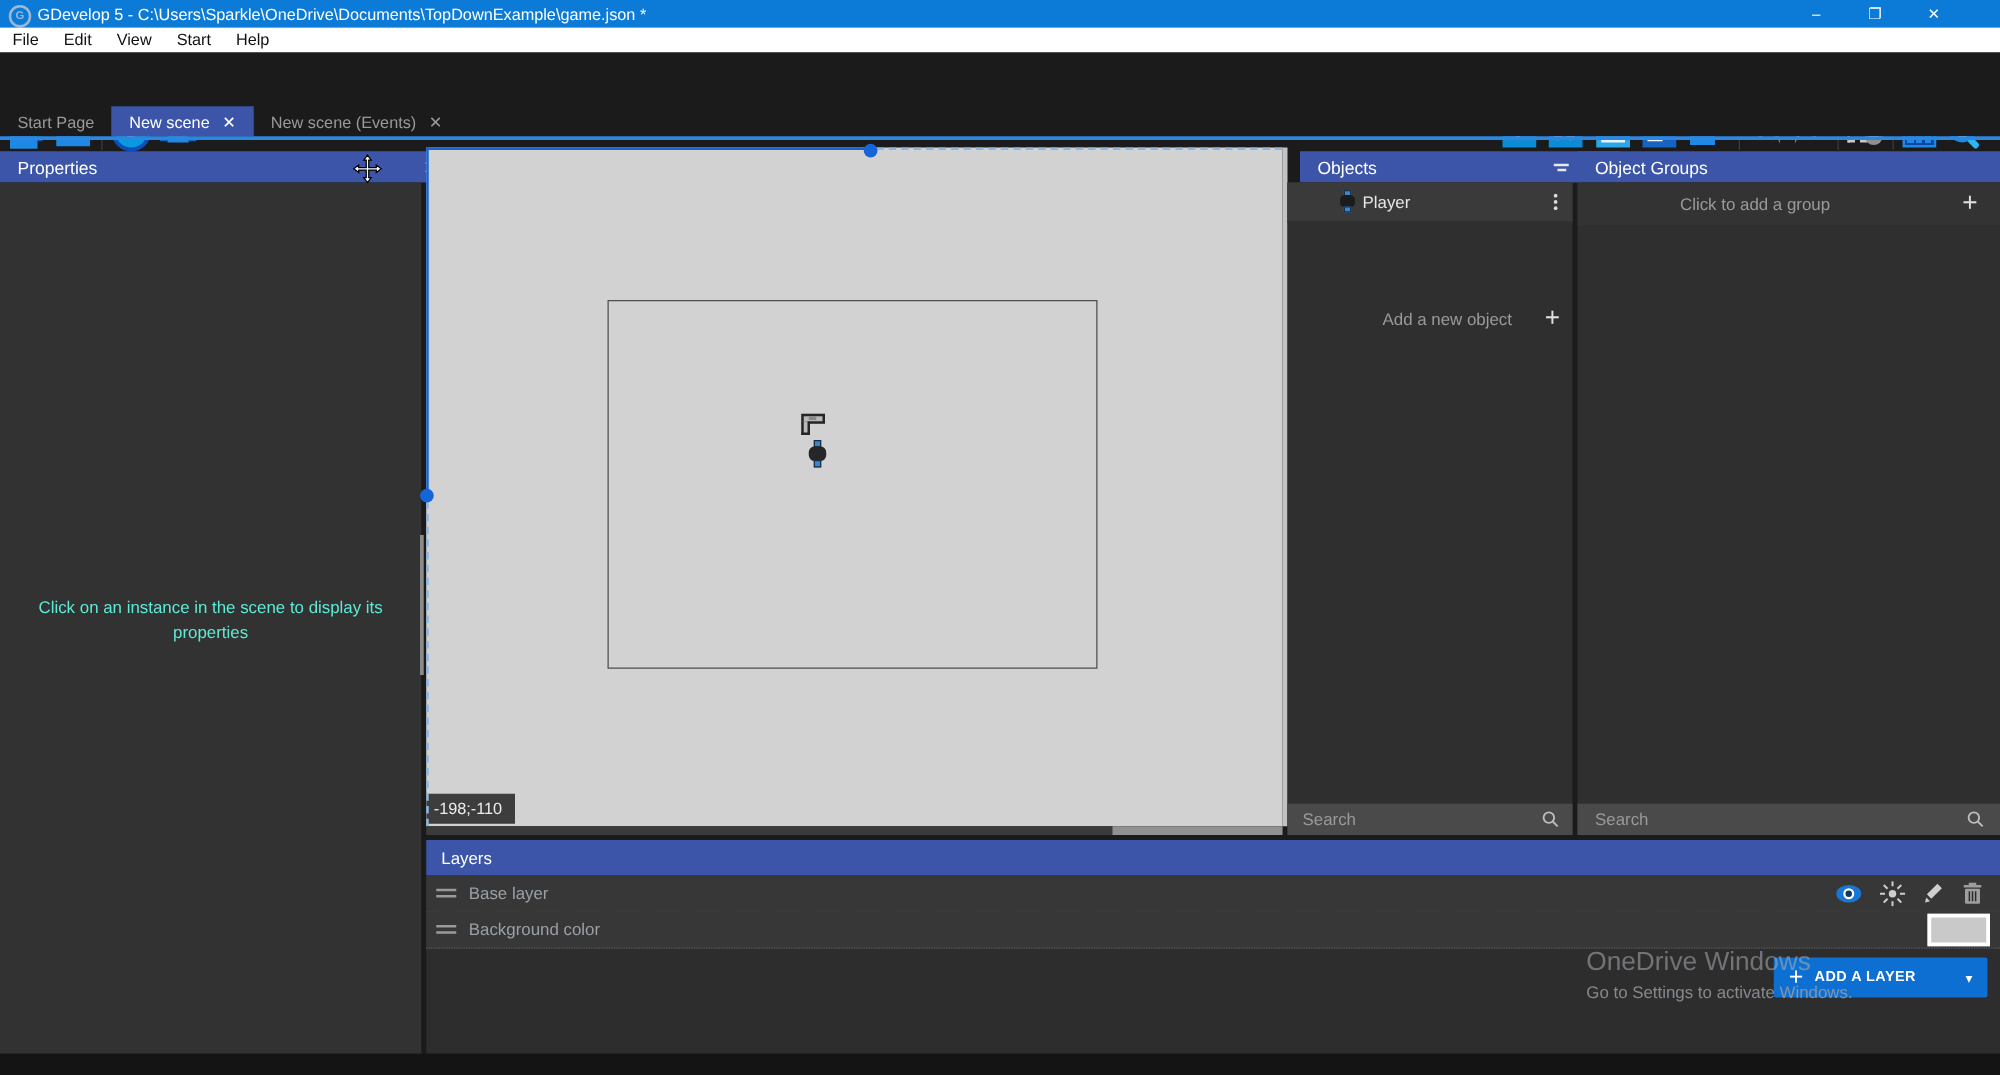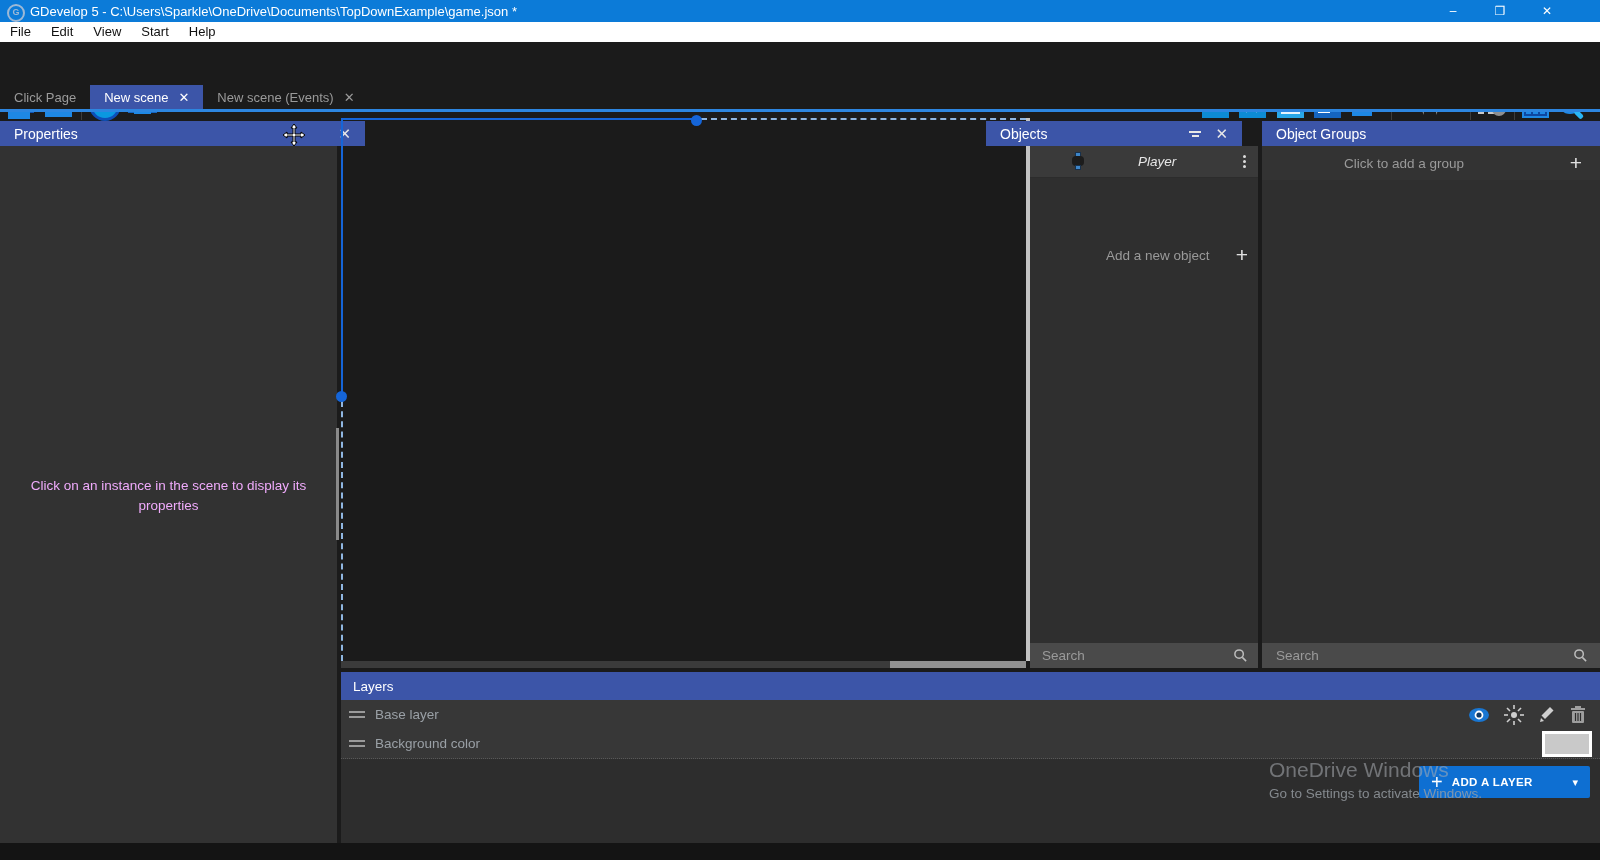--- a/index.html
+++ b/index.html
@@ -159,7 +159,7 @@
 
   <div id="tabbar" class="abs">
     <div class="tab">
-      <span>Click Page</span>
+      <span>Start Page</span>
     </div>
     <div class="tab active">
       <span>New scene</span>

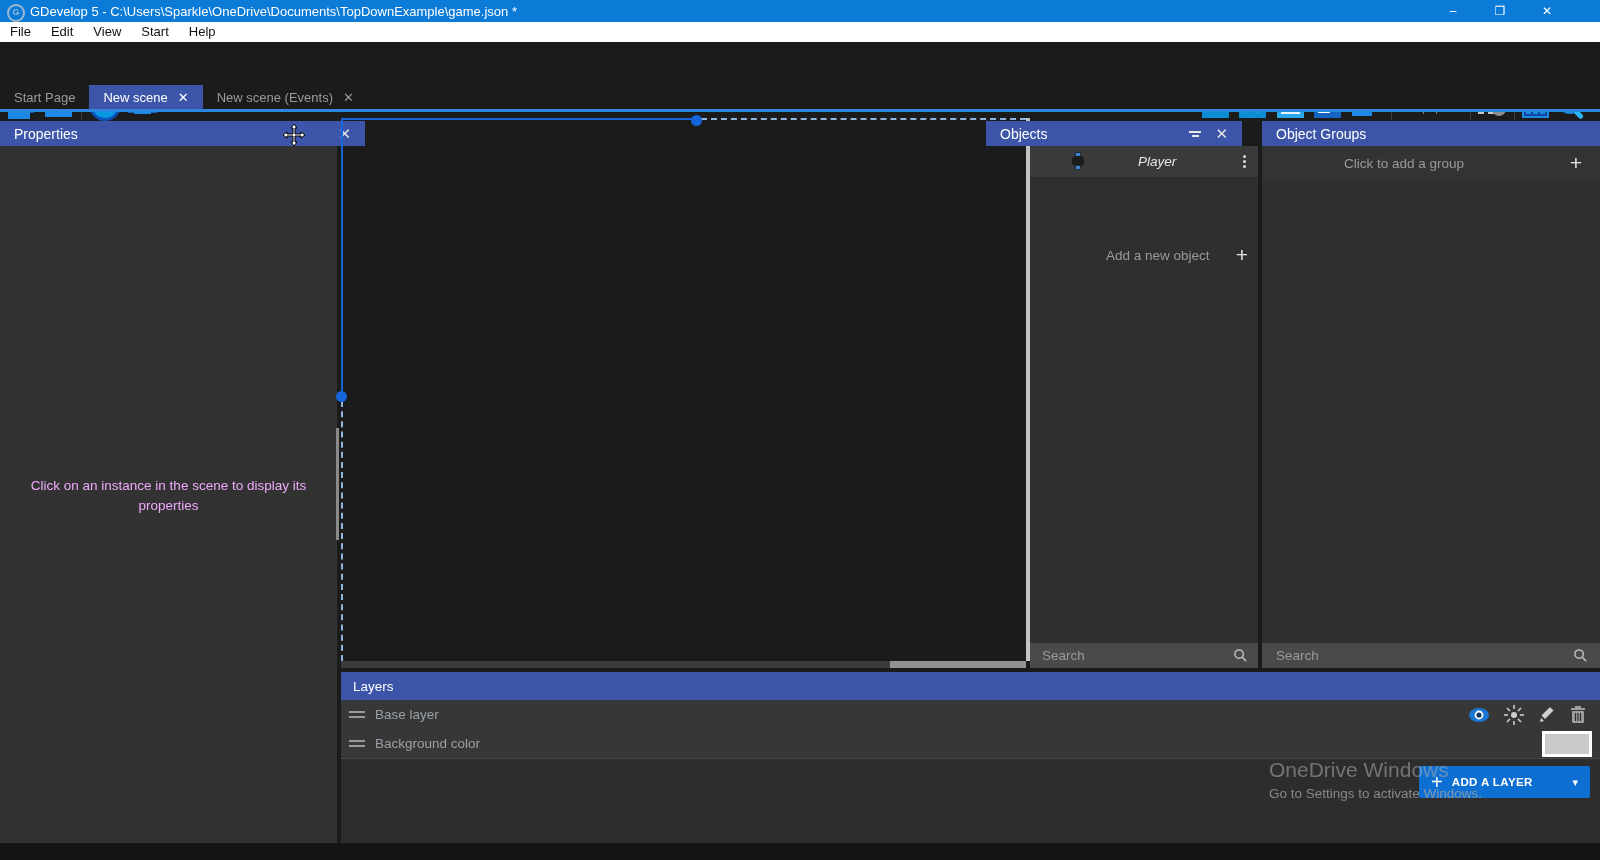--- a/index.html
+++ b/index.html
@@ -196,7 +196,7 @@
   </div>
   <div class="abs" style="left:1026px;top:118px;width:4px;height:543px;background:#c3c3c3;"></div>
 
-  <div class="abs" style="left:986px;top:121px;width:228px;height:25px;">
+  <div class="abs" style="left:1040px;top:121px;width:228px;height:25px;">
     <div class="panel-header" style="width:100%;height:100%;">
       <span>Objects</span>
       <span style="margin-left:auto;margin-right:14px;display:inline-flex;flex-direction:column;gap:2px;align-items:center;">

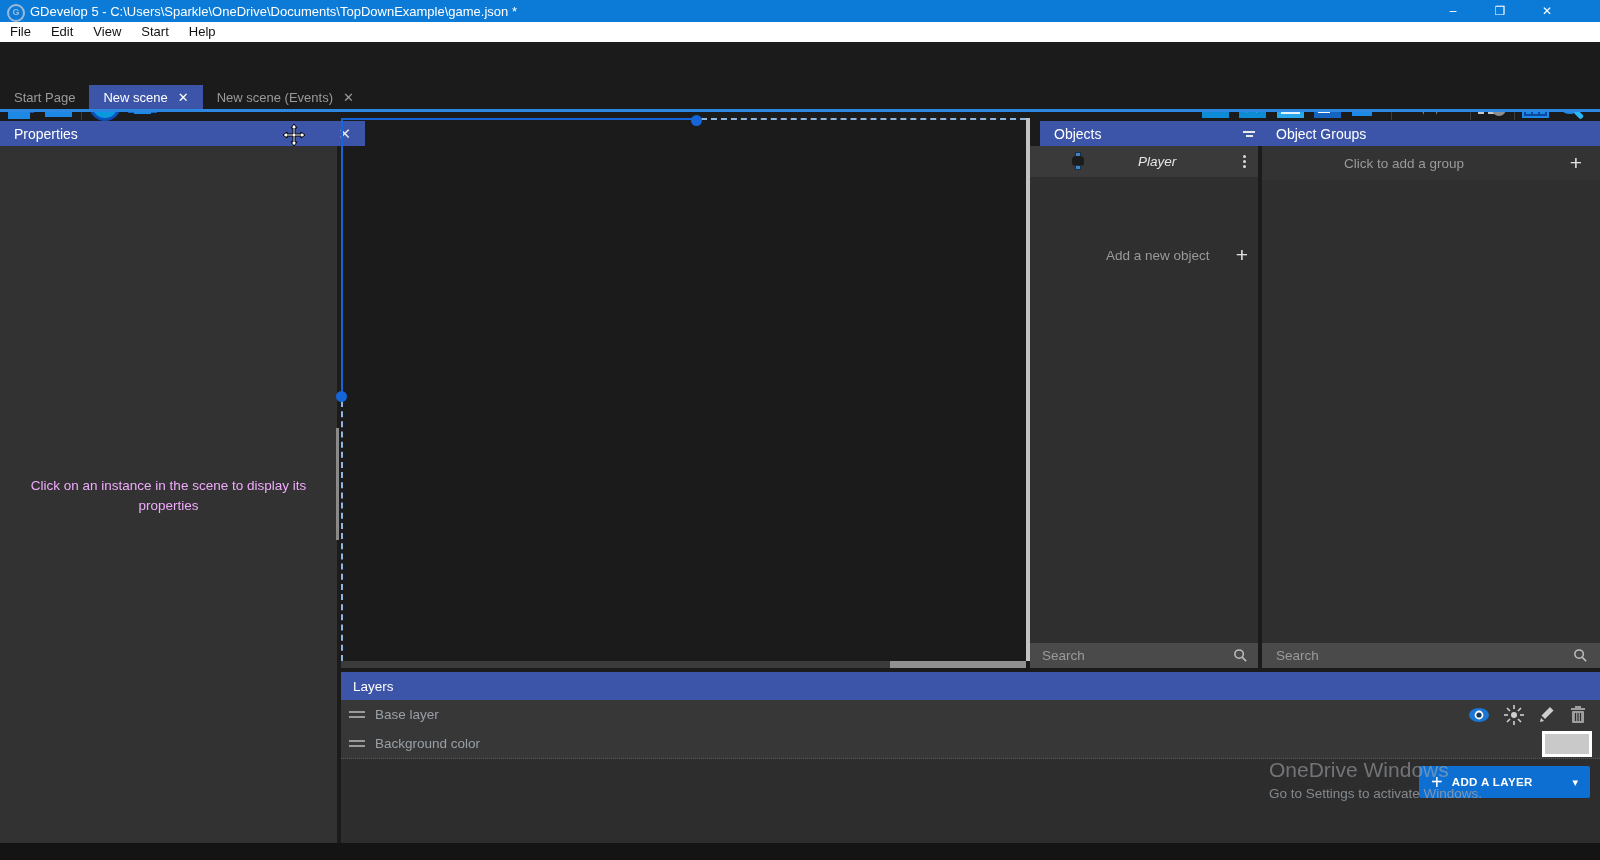--- a/index.html
+++ b/index.html
@@ -214,7 +214,7 @@
         <i class="abs" style="left:0;top:4px;width:12px;height:10px;background:#1c1c1c;border-radius:4px;"></i>
         <i class="abs" style="left:3px;top:13px;width:6px;height:5px;background:#3d85c8;border:1px solid #17314d;box-sizing:border-box;"></i>
       </span>
-      <span style="margin-left:108px;font-style:italic;">Player</span>
+      <span style="margin-left:60px;">Player</span>
       <span class="kebab">
           <i></i>
           <i></i>

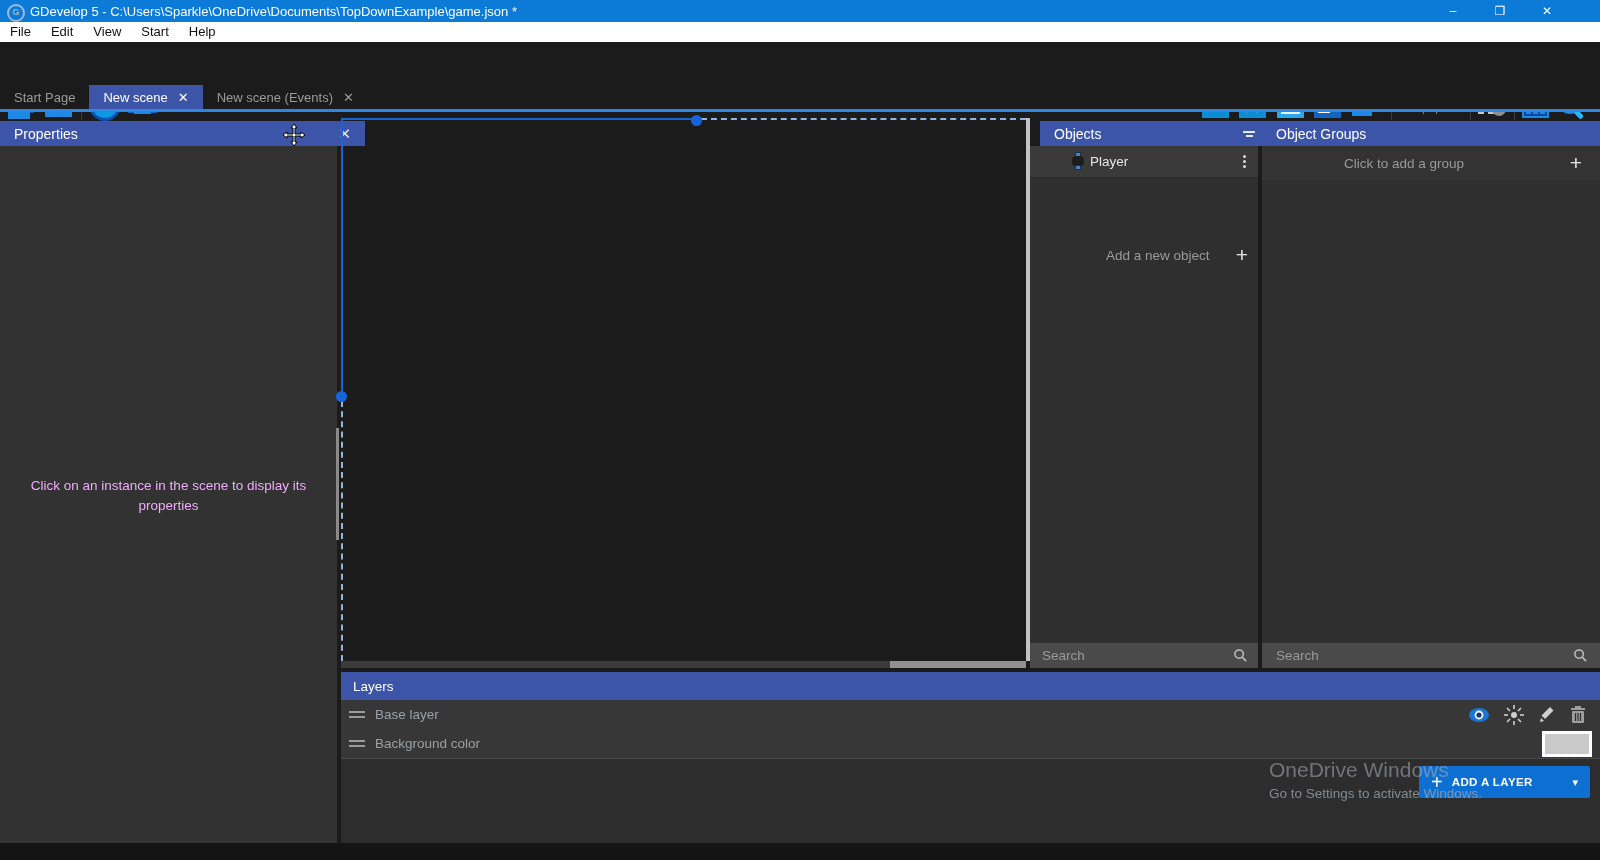--- a/index.html
+++ b/index.html
@@ -30,7 +30,7 @@
   .panel-header{background:#3c55a8;color:#fff;font-size:14px;display:flex;
                 align-items:center;padding:0 14px;}
   .panel-x{color:#e8e8e8;font-size:15px;margin-left:auto;}
-  .placeholder-text{color:#f0abfc;}
+  .placeholder-text{color:#5eead4;}
   
   .obj-row{position:absolute;left:0;width:228px;height:31px;background:#3a3a3a;
            border-bottom:1px solid #2c2c2c;display:flex;align-items:center;color:#e6e6e6;

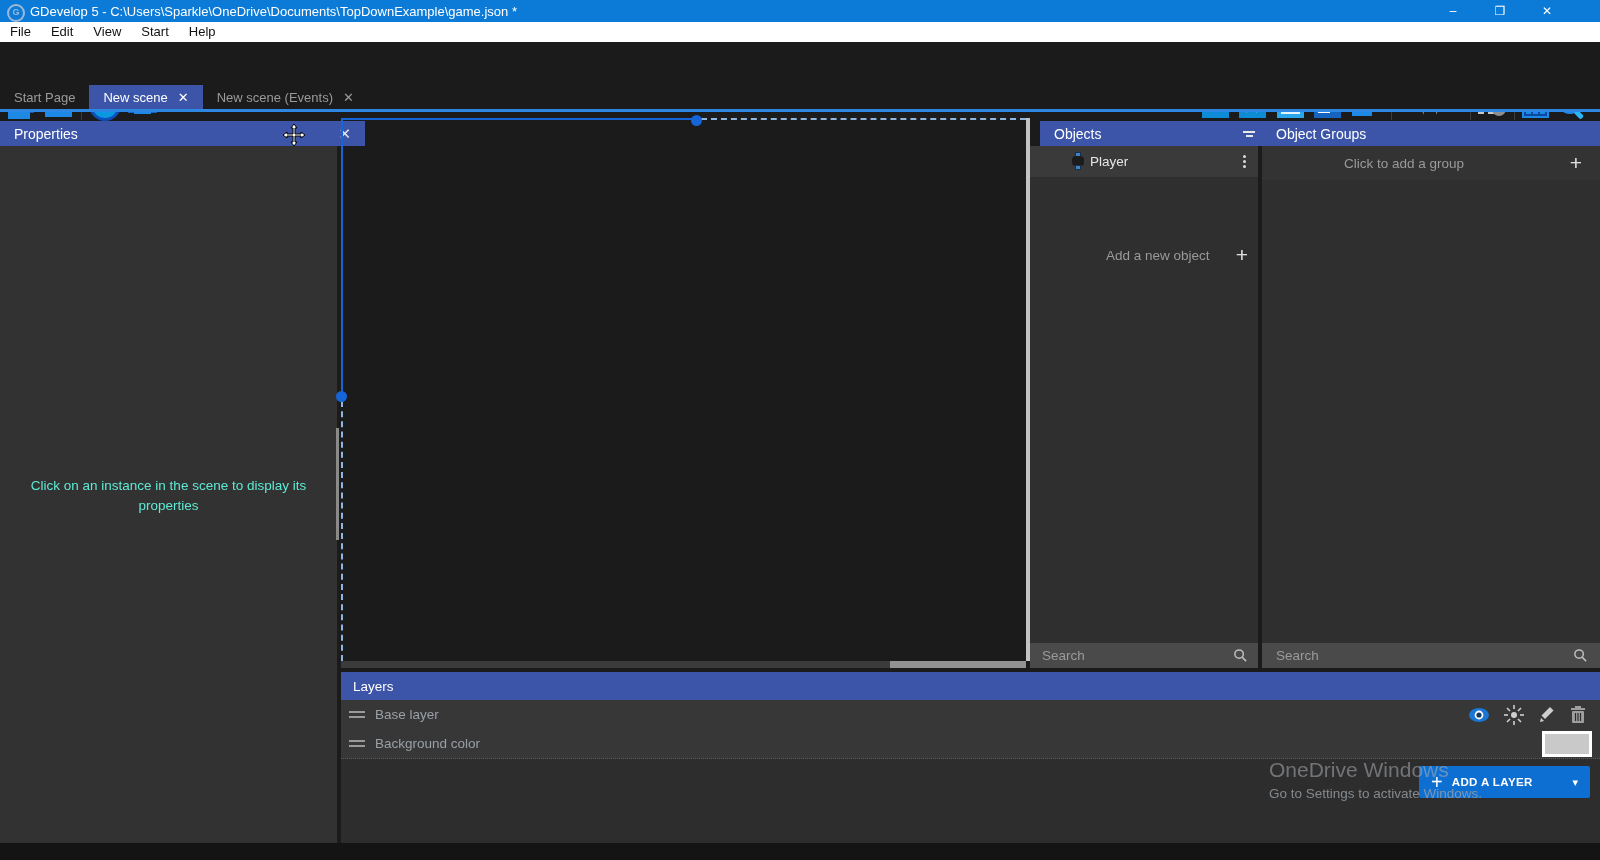--- a/index.html
+++ b/index.html
@@ -182,6 +182,25 @@
     <div class="placeholder-text" style="position:absolute;left:20px;right:20px;top:330px;text-align:center;font-size:13.5px;line-height:20px;">Click on an instance in the scene to display its properties</div>
   </div>
 
+  <div class="abs" style="left:341px;top:118px;width:685px;height:543px;background:#d2d2d2;overflow:hidden;">
+
+    <div class="abs" style="left:145px;top:122px;width:392px;height:295px;border:1px solid #4f4f4f;box-sizing:border-box;"></div>
+
+    <div class="abs" style="left:300px;top:213px;width:19px;height:17px;">
+      <div class="abs" style="left:0;top:0;width:19px;height:8px;background:#b9b9b9;border:2px solid #262626;box-sizing:border-box;"></div>
+      <div class="abs" style="left:6px;top:2px;width:6px;height:3px;background:#8a8a8a;"></div>
+      <div class="abs" style="left:0;top:6px;width:7px;height:11px;background:#b9b9b9;border:2px solid #262626;box-sizing:border-box;border-top:none;"></div>
+    </div>
+
+    <div class="abs" style="left:306px;top:234px;width:14px;height:22px;">
+      <div class="abs" style="left:4px;top:0;width:6px;height:6px;background:#3d85c8;border:1px solid #17314d;box-sizing:border-box;"></div>
+      <div class="abs" style="left:0;top:5px;width:14px;height:12px;background:#262626;border-radius:5px;"></div>
+      <div class="abs" style="left:4px;top:16px;width:6px;height:6px;background:#3d85c8;border:1px solid #17314d;box-sizing:border-box;"></div>
+    </div>
+
+    <div class="abs" style="left:0;top:517px;width:71px;height:24px;background:#3d3d3d;color:#ececec;
+         font-size:13px;line-height:24px;padding-left:6px;box-sizing:border-box;">-198;-110</div>
+  </div>
 
   <div class="abs" style="left:341px;top:118px;width:356px;height:2px;background:#1565d8;"></div>
   <div class="abs" style="left:701px;top:118px;width:325px;height:0;border-top:2px dashed #8fb6e0;"></div>

